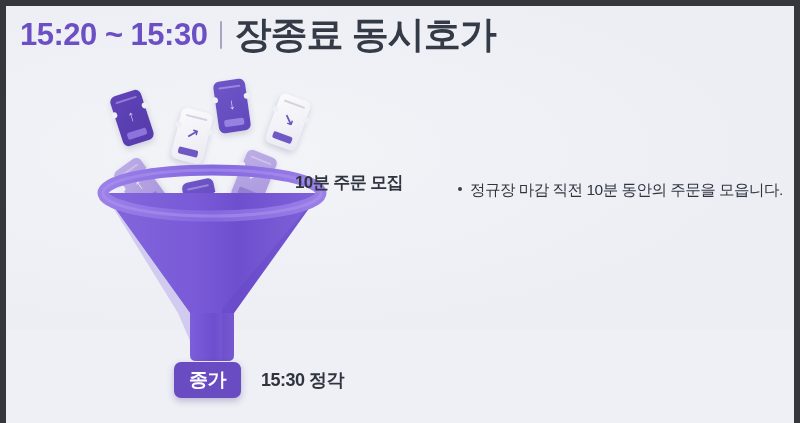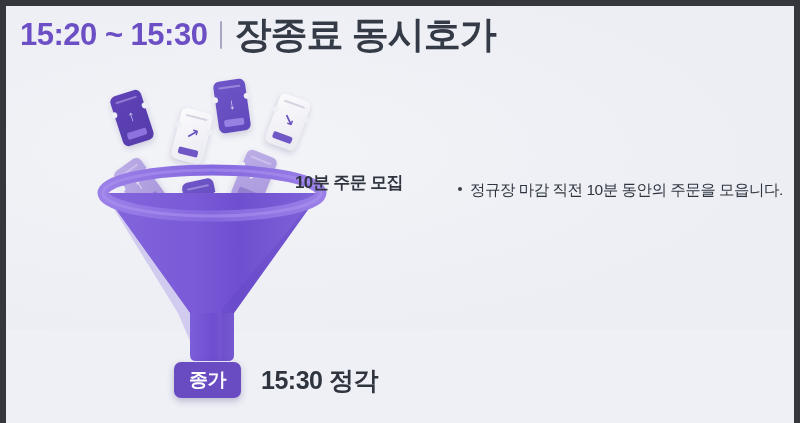--- a/index.html
+++ b/index.html
@@ -212,7 +212,7 @@
   }
   .footer-time {
     margin-left: 20px;
-    font-size: 25px;
+    font-size: 18px;
     font-weight: bold;
     color: #2f343f;
     letter-spacing: -0.5px;

